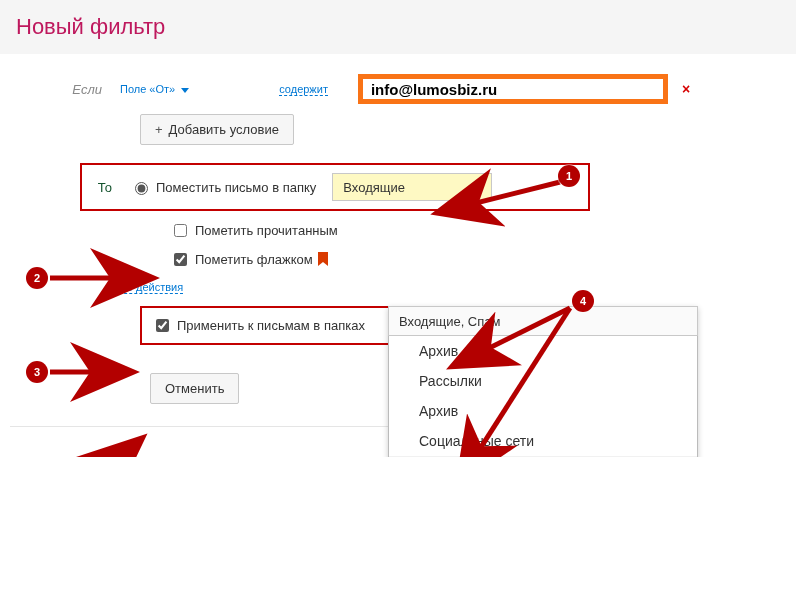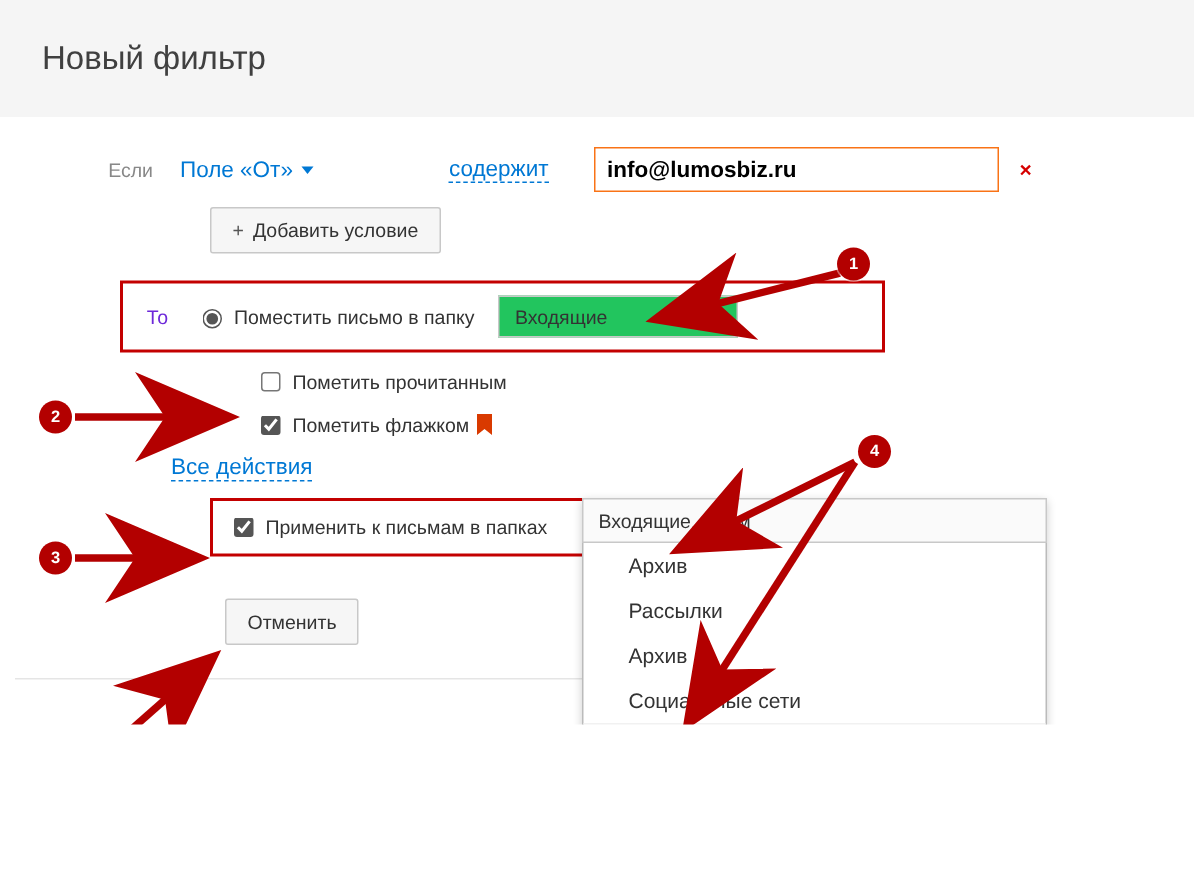--- a/index.html
+++ b/index.html
@@ -17,10 +17,10 @@
     padding: 14px 16px;
   }
   .header h1 {
-    margin: 12px;
+    margin: 0;
     font-size: 22px;
     font-weight: 400;
-    color: #404040;
+    color: #be185d;
   }
   .content {
     padding: 20px 10px 30px 10px;

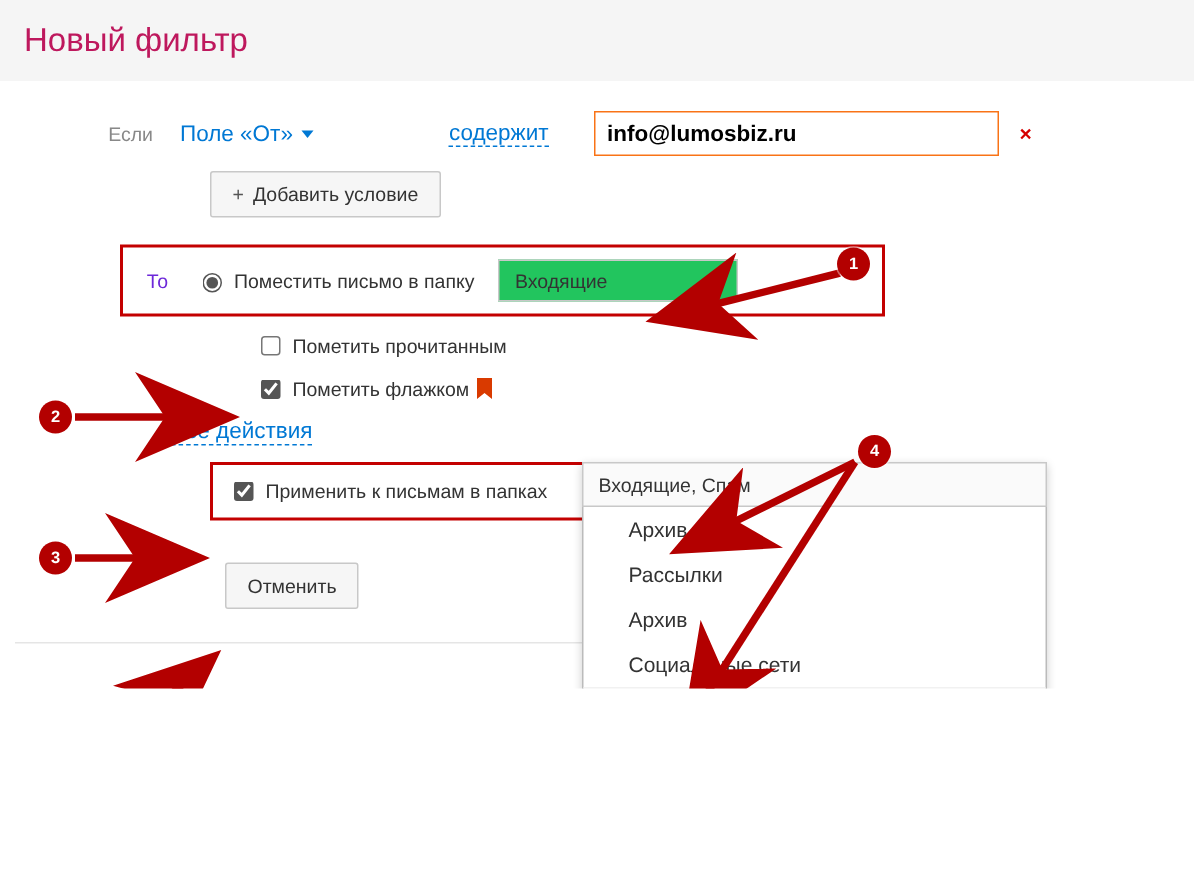--- a/index.html
+++ b/index.html
@@ -39,6 +39,7 @@
     color: #888;
     font-size: 13px;
     flex-shrink: 0;
+    font-style: italic;
   }
   .link {
     color: #0078d4;

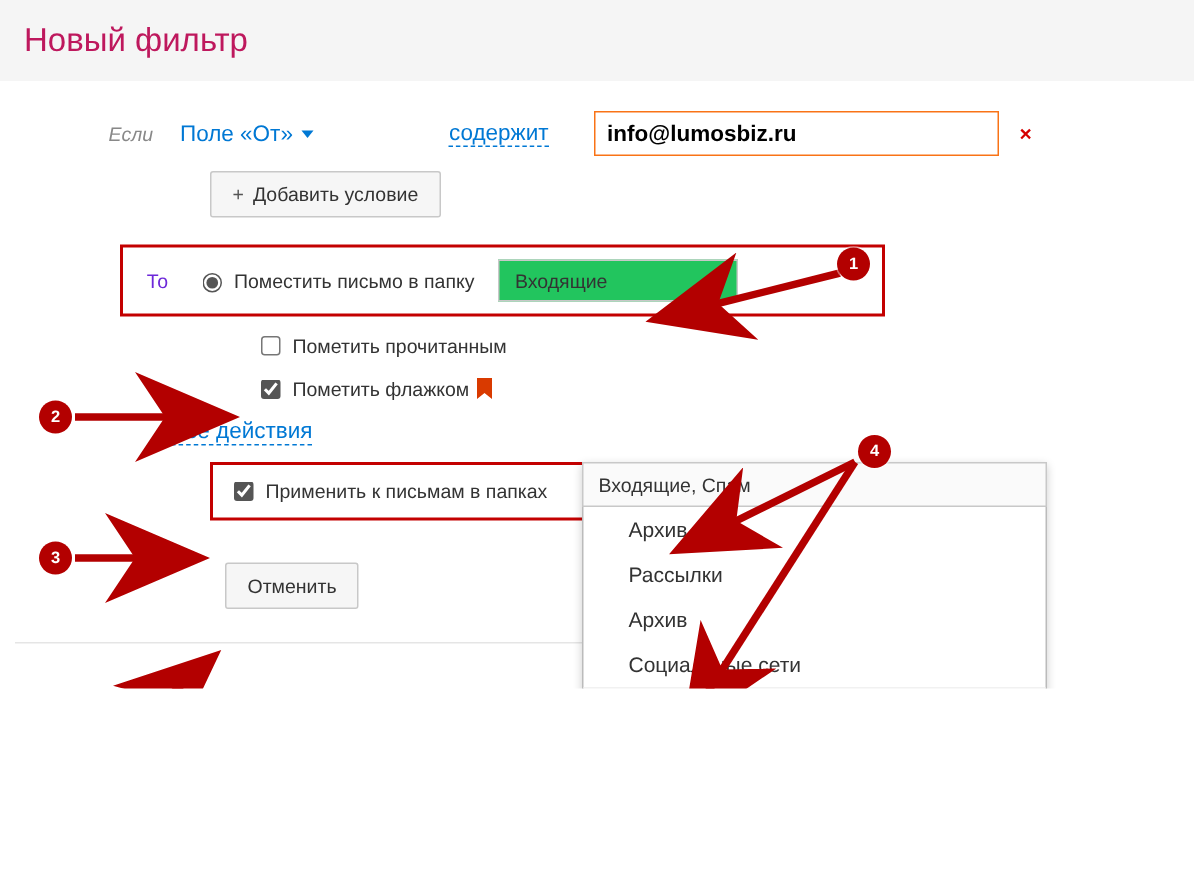--- a/index.html
+++ b/index.html
@@ -44,7 +44,7 @@
   .link {
     color: #0078d4;
     cursor: pointer;
-    font-size: 15px;
+    font-size: 11px;
   }
   .link.dd::after {
     content: "";

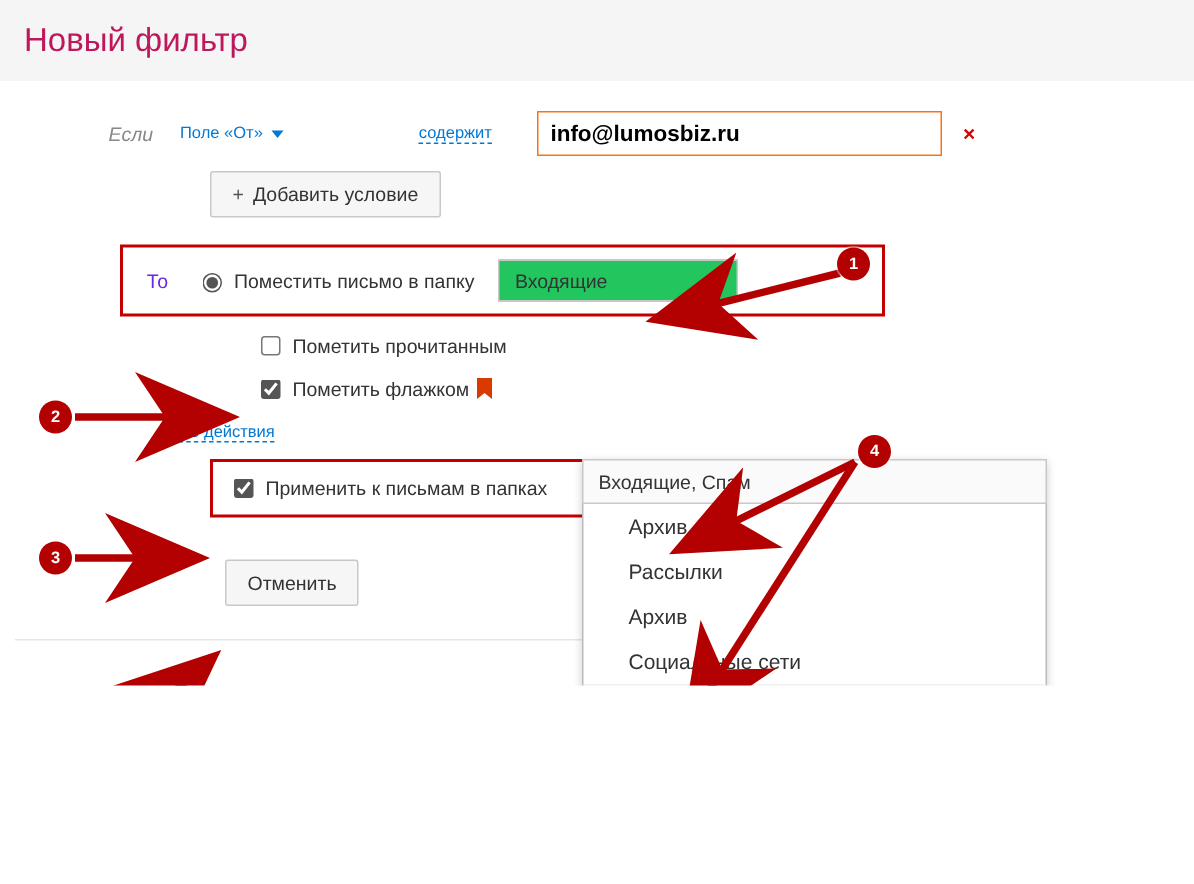--- a/index.html
+++ b/index.html
@@ -56,12 +56,12 @@
     vertical-align: middle;
   }
   .input-text {
-    border: 1px solid #f97316;
+    border: 5px solid #f97316;
     padding: 5px 8px;
     font-size: 15px;
     font-weight: 700;
     color: #000;
-    width: 270px;
+    width: 310px;
     height: 30px;
   }
   .remove-x {

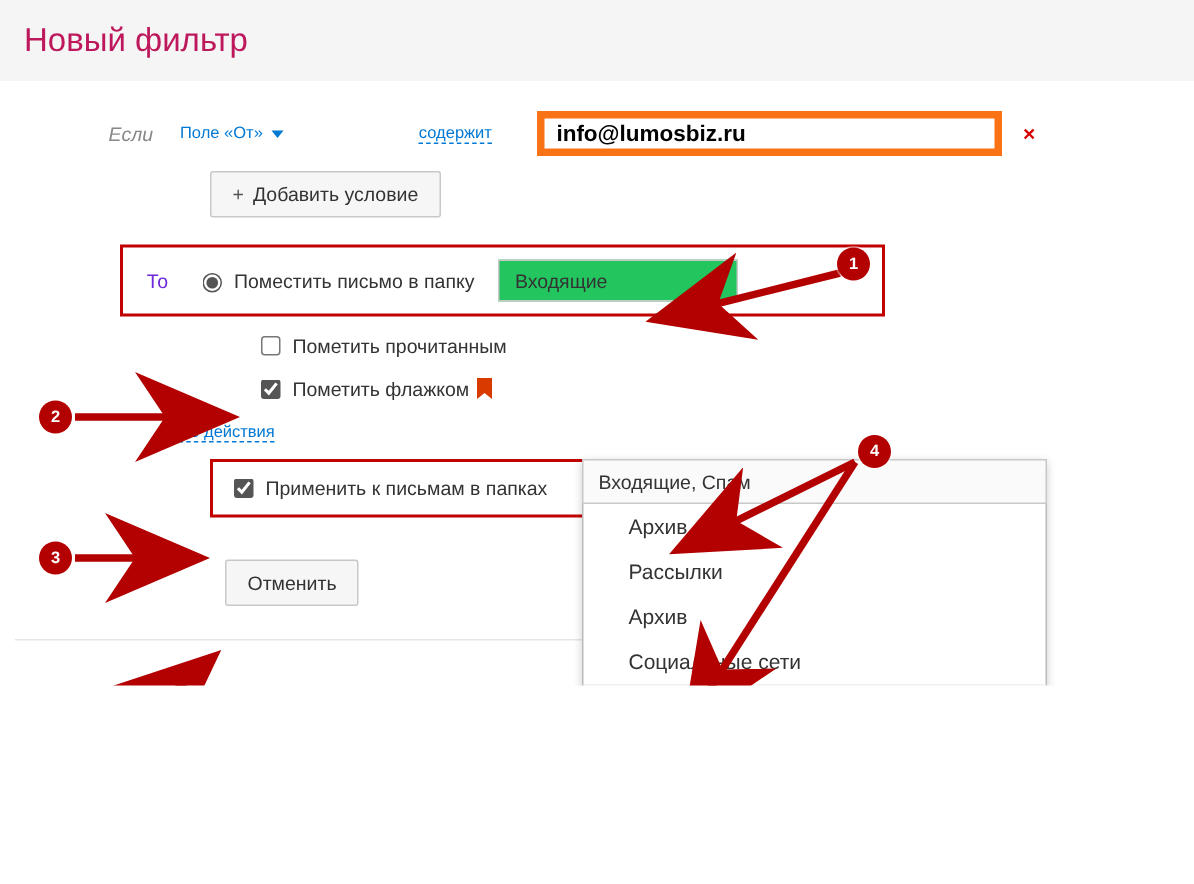--- a/index.html
+++ b/index.html
@@ -234,7 +234,7 @@
 
   <div class="row">
     <div class="highlight-box box1">
-      <div style="width:38px; text-align:right; padding-right:18px; color:#6d28d9;">То</div>
+      <div style="width:38px; text-align:right; padding-right:18px; color:#14532d;">То</div>
       <input type="radio" class="radio" checked="" style="">
       <span>Поместить письмо в папку</span>
       <div class="select-fake">

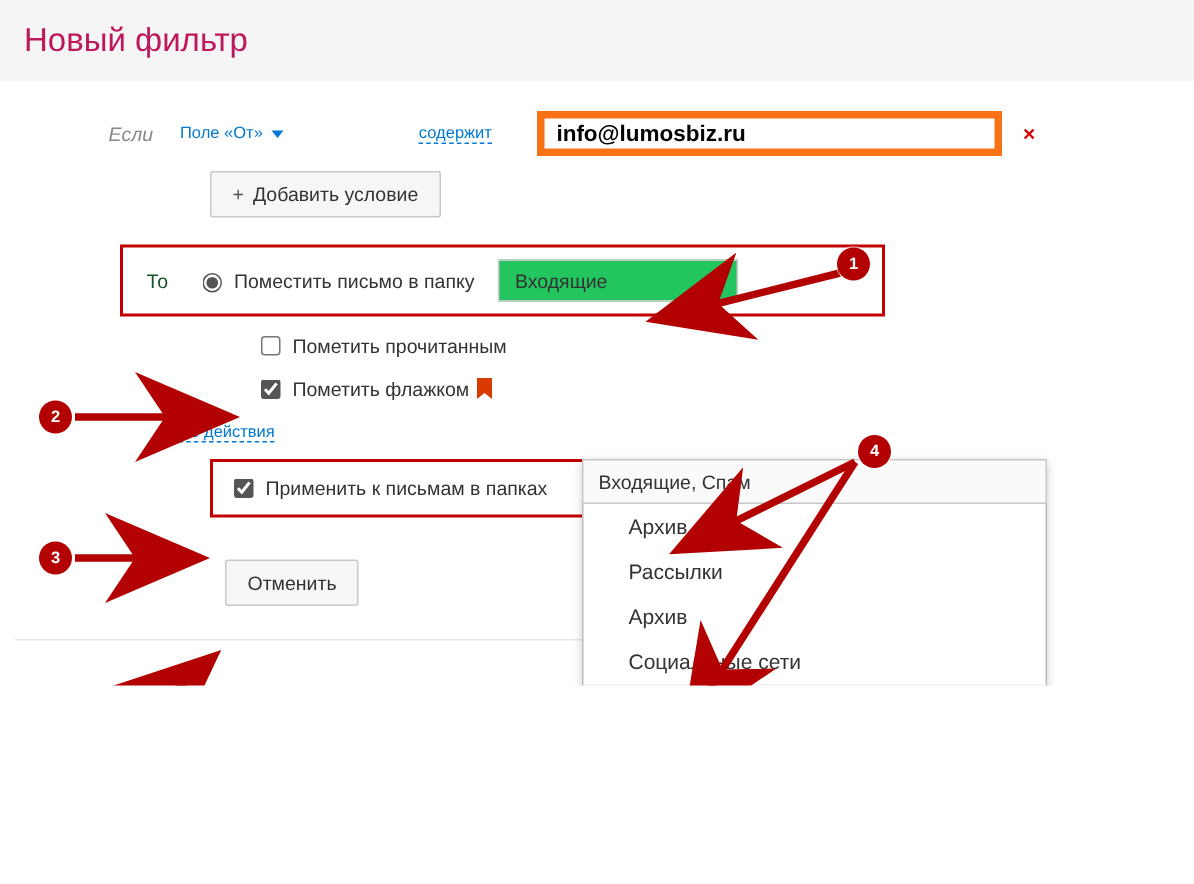--- a/index.html
+++ b/index.html
@@ -109,7 +109,7 @@
   }
   .select-fake {
     border: 1px solid #c8c8c8;
-    background: #22c55e;
+    background: #fef9c3;
     padding: 6px 10px;
     font-size: 13px;
     color: #333;

